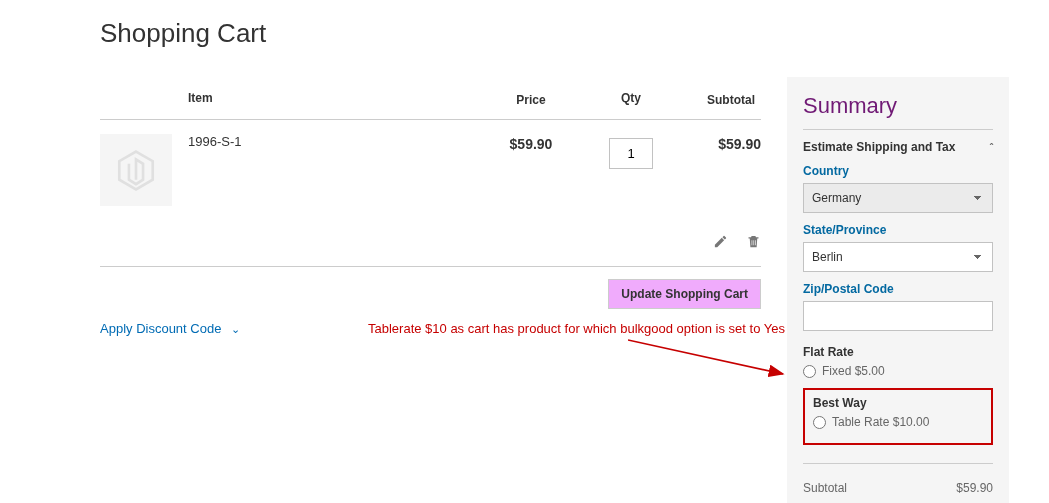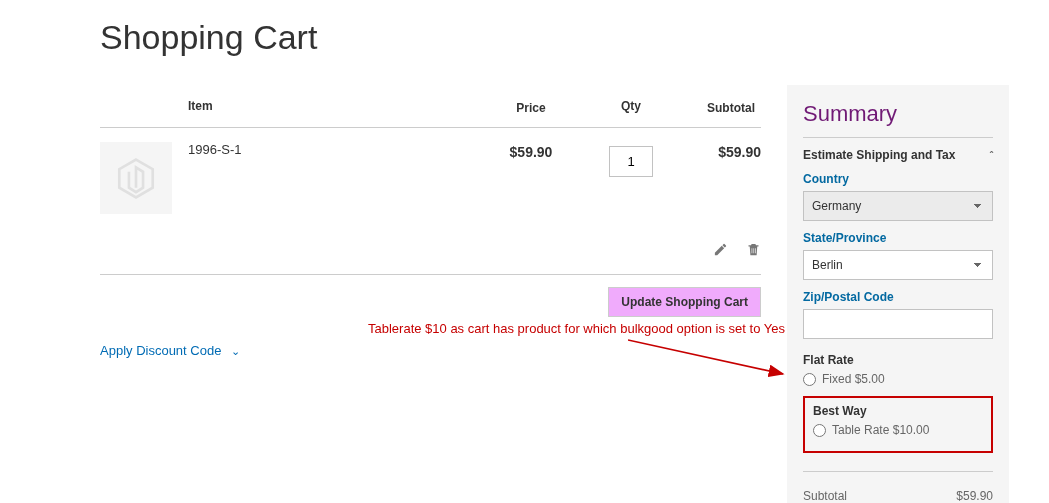--- a/index.html
+++ b/index.html
@@ -5,7 +5,7 @@
     *{box-sizing:border-box;margin:0;padding:0}
     body{font-family:Arial,Helvetica,sans-serif;color:#333;background:#fff;font-size:13px;padding:0 40px}
     .container{width:1049px;max-width:100%;position:relative}
-    .page-title{font-size:34px;font-weight:300;color:#333;margin:18px 0 28px 60px}
+    .page-title{font-size:26px;font-weight:300;color:#333;margin:18px 0 28px 60px}
     .layout{display:flex;gap:26px;margin-left:60px}
     .main{flex:1}
     .cart-table{width:100%;border-collapse:collapse}

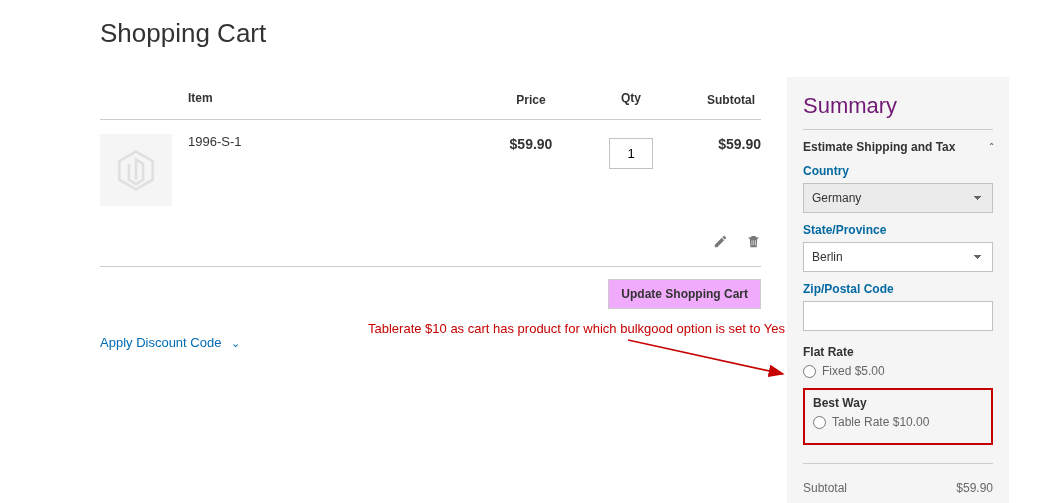--- a/index.html
+++ b/index.html
@@ -26,7 +26,7 @@
     .divider{border:0;border-top:1px solid #ccc}
     .update-row{text-align:right;padding:12px 0}
     .update-btn{font-size:12px;color:#333;background:#f0abfc;border:1px solid #ccc;padding:7px 12px;font-weight:bold;cursor:pointer}
-    .discount{margin-top:14px;color:#006bb4;font-size:13px;cursor:pointer}
+    .discount{color:#006bb4;font-size:13px;cursor:pointer}
     .discount .chev{display:inline-block;margin-left:6px;font-size:11px;color:#006bb4}
 
     .sidebar{width:222px;background:#f5f5f5;padding:16px 16px 18px}

